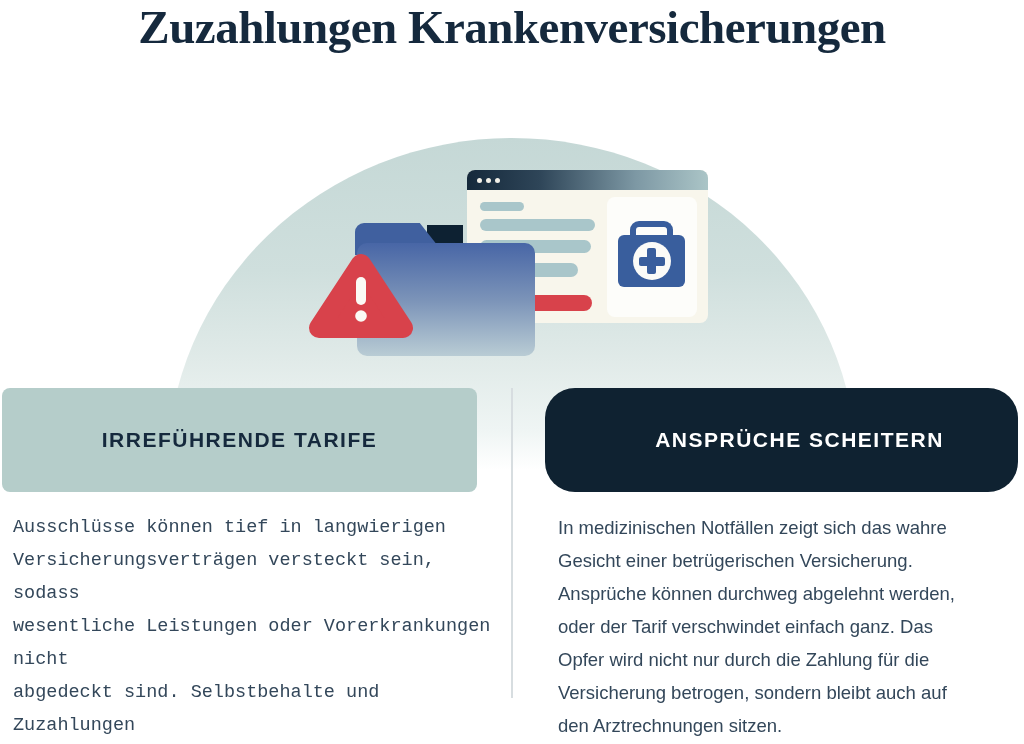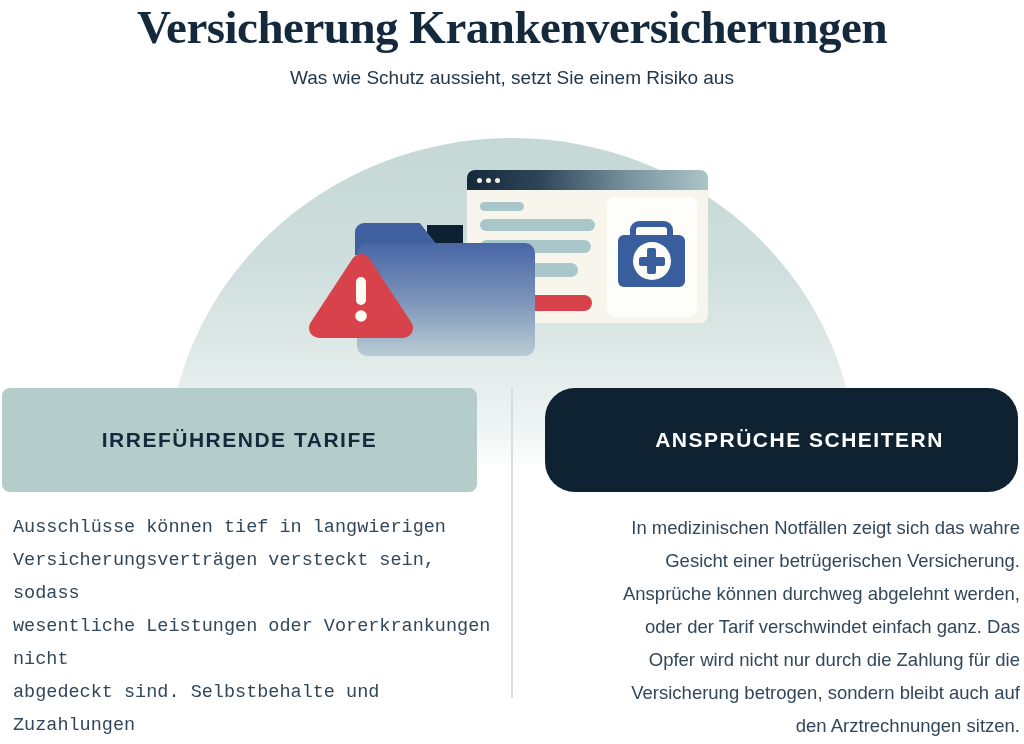--- a/index.html
+++ b/index.html
@@ -80,7 +80,7 @@
 
 <div class="stage">
 
-  <h1 class="title">Versicherung Krankenversicherungen</h1>
+  <h1 class="title">Zuzahlungen Krankenversicherungen</h1>
   <div class="subtitle">Was wie Schutz aussieht, setzt Sie einem Risiko aus</div>
 
   <div class="dome"></div>

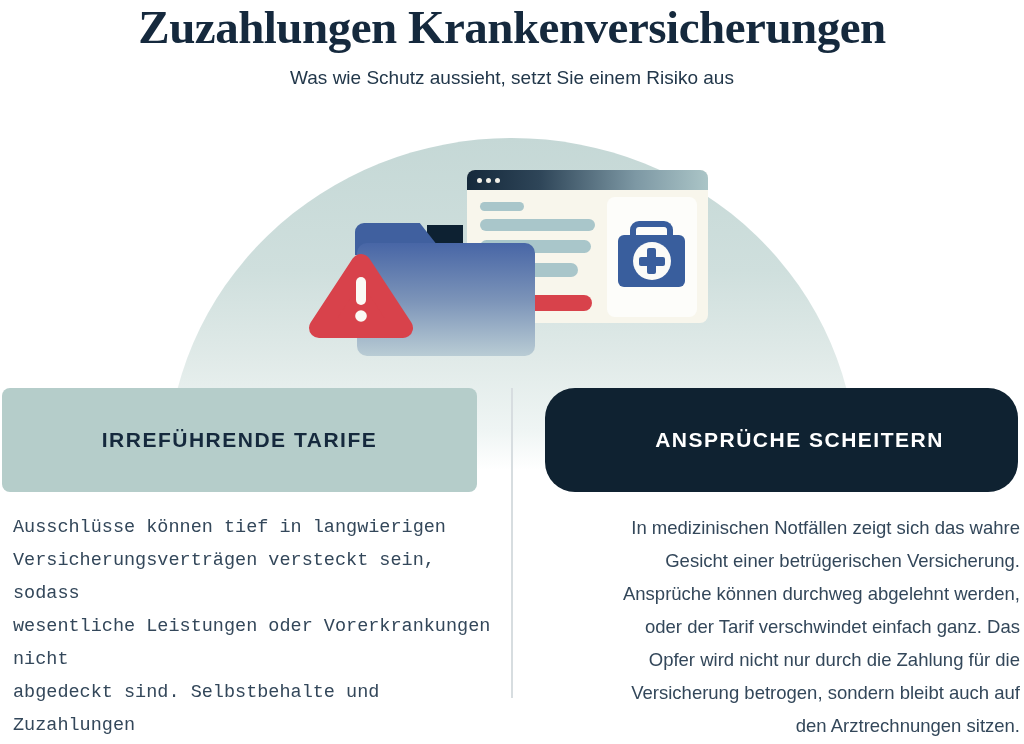--- a/index.html
+++ b/index.html
@@ -81,7 +81,6 @@
 <div class="stage">
 
   <h1 class="title">Zuzahlungen Krankenversicherungen</h1>
-  <div class="subtitle">Was wie Schutz aussieht, setzt Sie einem Risiko aus</div>
 
   <div class="dome"></div>
 

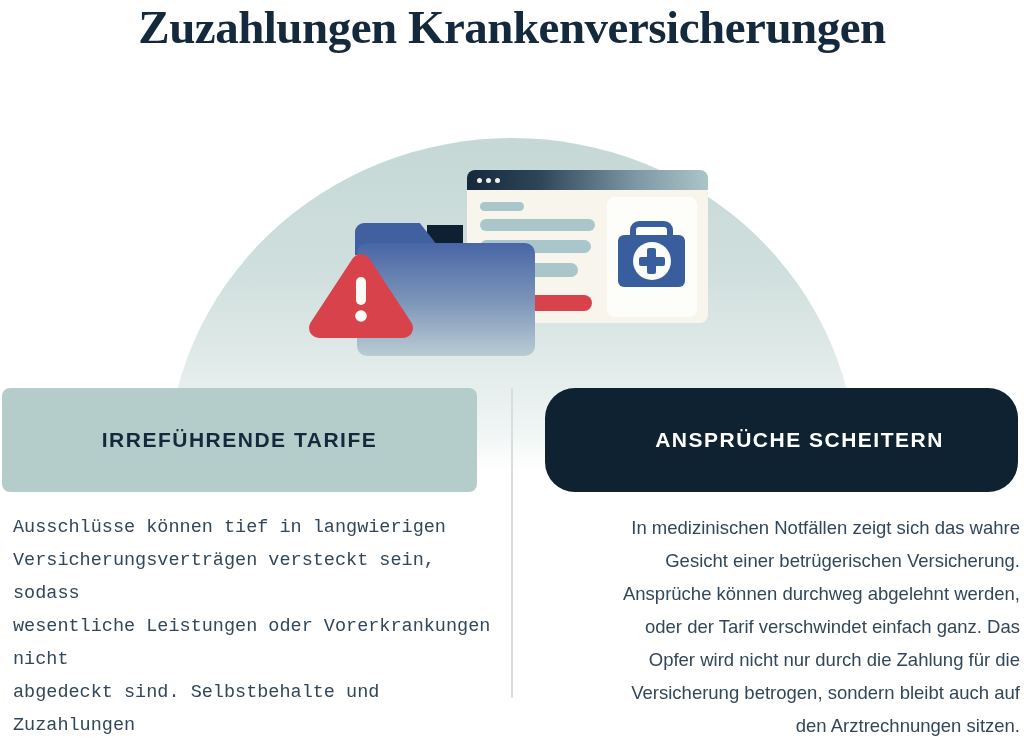--- a/index.html
+++ b/index.html
@@ -73,7 +73,7 @@
   .para{position:absolute;top:511px;font-size:18.5px;line-height:33px;color:var(--text-body);
         white-space:pre-line;}
   .para-left{left:13px;width:490px;font-family:Liberation Mono, monospace;}
-  .para-right{left:558px;width:462px;text-align:right;}
+  .para-right{left:558px;width:462px;}
 </style>
 </head>
 <body>

